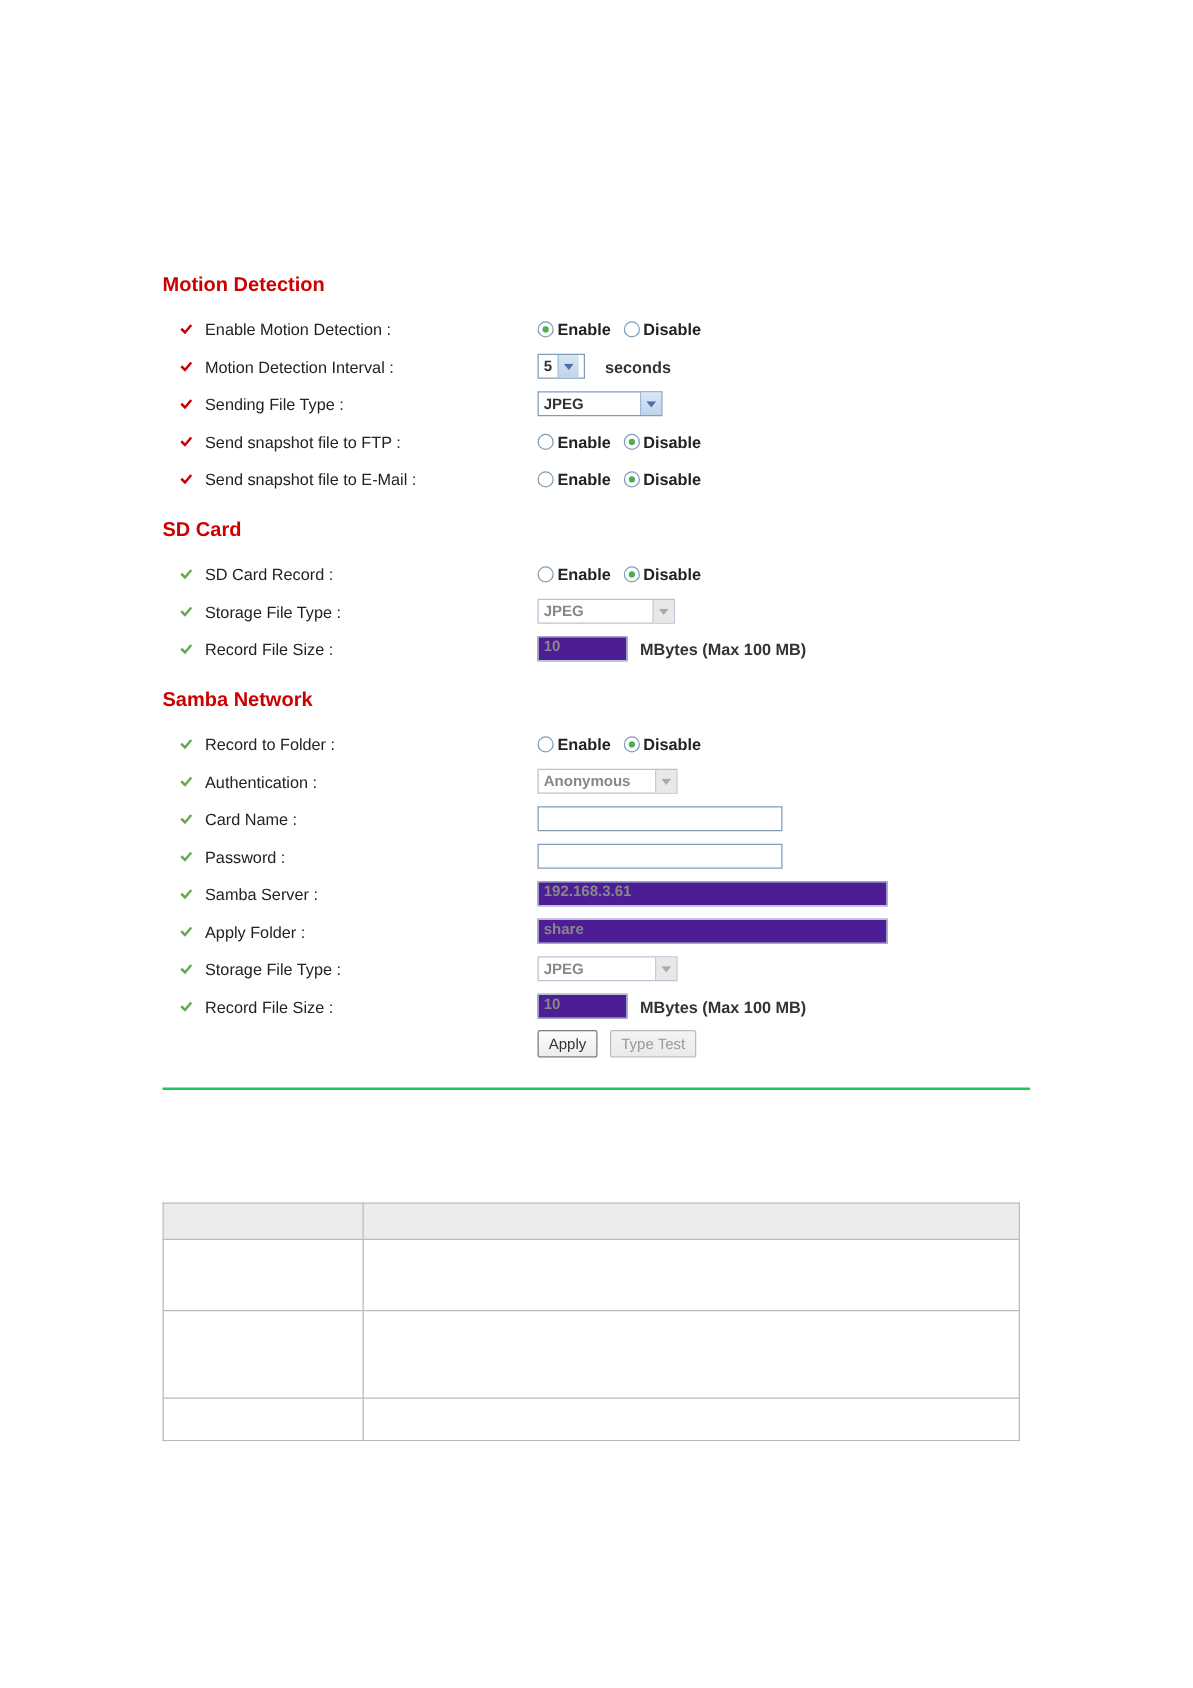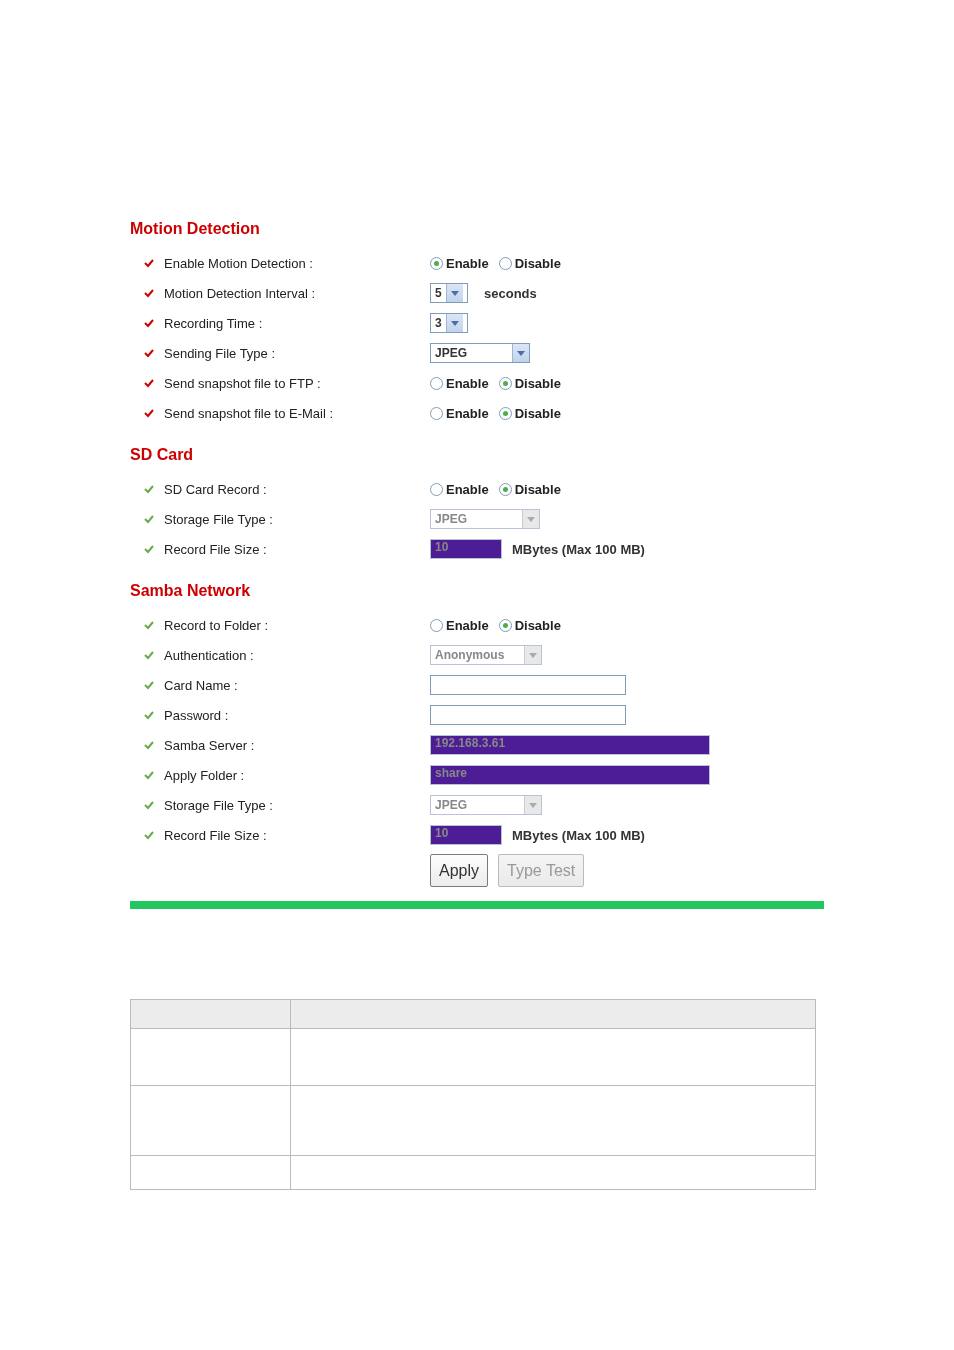--- a/index.html
+++ b/index.html
@@ -14,8 +14,8 @@
   }
   .panel {
     margin: 220px 130px 0 130px;
-    border-bottom: 8px solid #22c55e;
-    padding-bottom: 14px;
+    border-bottom: 2px solid #22c55e;
+    padding-bottom: 24px;
   }
   .section-title {
     color: #cc0000;

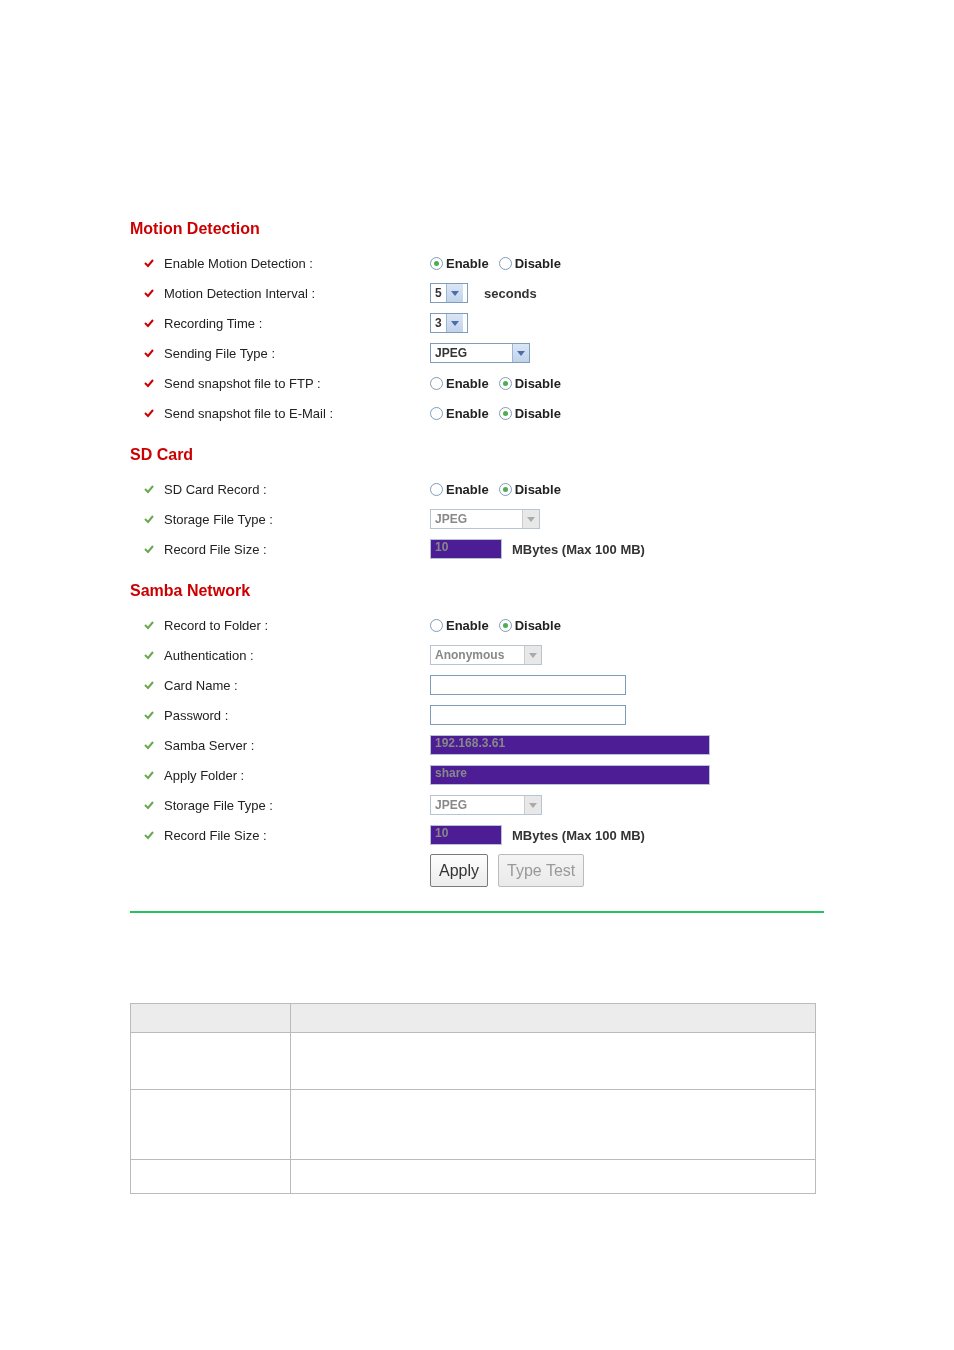--- a/index.html
+++ b/index.html
@@ -199,26 +199,6 @@
     </div>
   </div>
 
-  <div class="row">
-    <div class="label-col">
-      <span class="bullet">
-          <svg viewBox="0 0 10 10">
-            <polyline points="1,5 4,8 9,2" stroke="#cc0000" stroke-width="2" fill="none"></polyline>
-          </svg>
-        </span>
-      <span class="field-label">Recording Time :</span>
-    </div>
-    <div class="ctrl-col">
-      <div class="select" style="width:38px">
-        <span class="select-text">3</span>
-        <span class="select-arrow">
-            <svg viewBox="0 0 8 5">
-              <polygon points="0,0 8,0 4,5" fill="#4a6ea9"></polygon>
-            </svg>
-          </span>
-      </div>
-    </div>
-  </div>
 
   <div class="row">
     <div class="label-col">

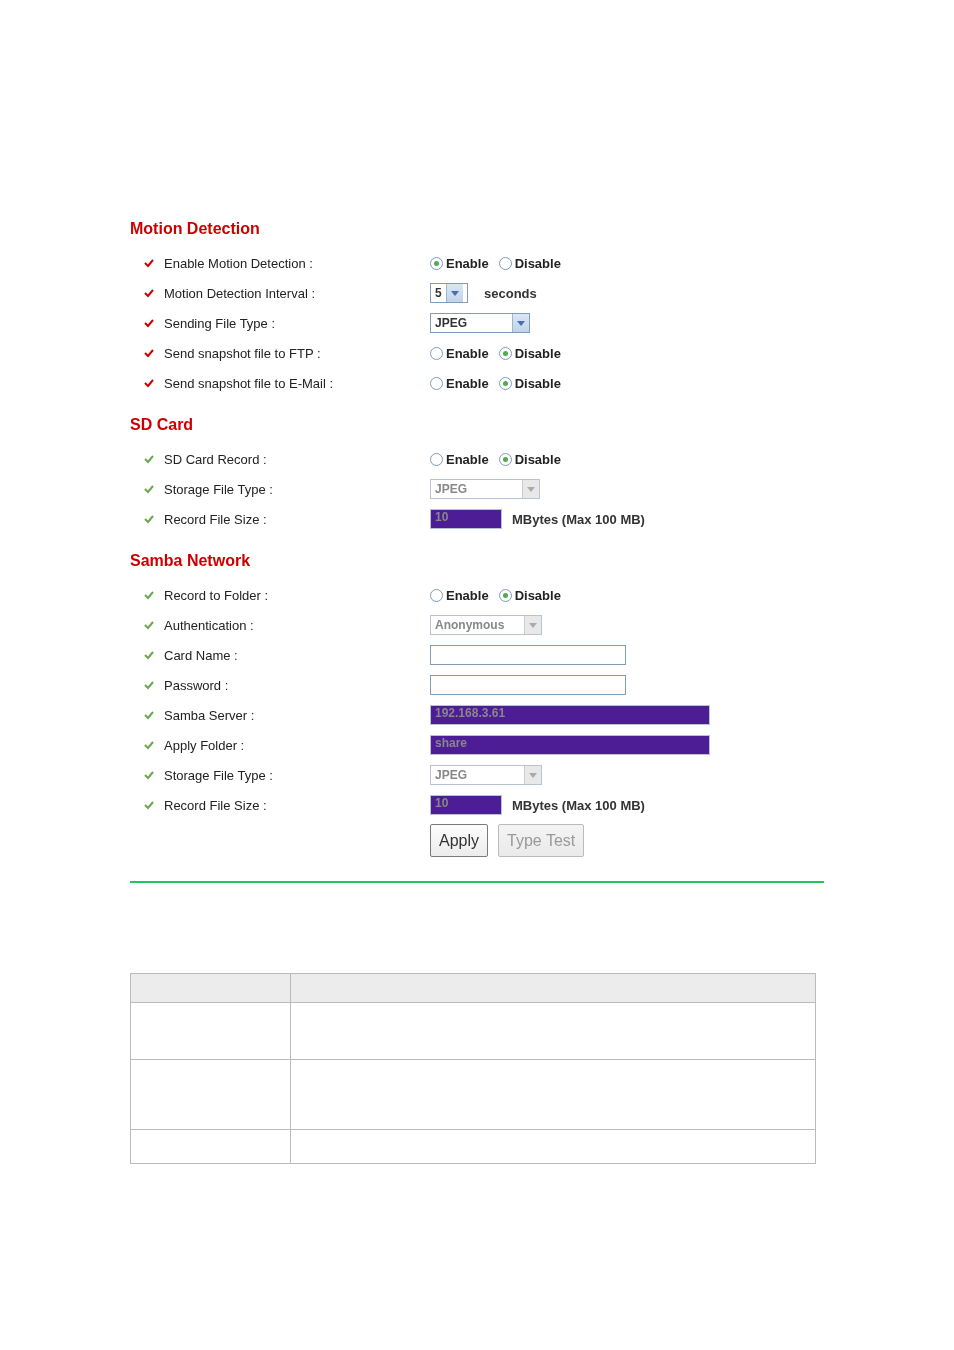--- a/index.html
+++ b/index.html
@@ -116,9 +116,9 @@
   .btn {
     border: 1px solid #7a7a7a;
     background: linear-gradient(#fdfdfd,#ececec);
-    height: 33px;
+    height: 22px;
     padding: 0 8px;
-    font-size: 16px;
+    font-size: 12px;
     display: inline-flex;
     align-items: center;
     border-radius: 2px;

